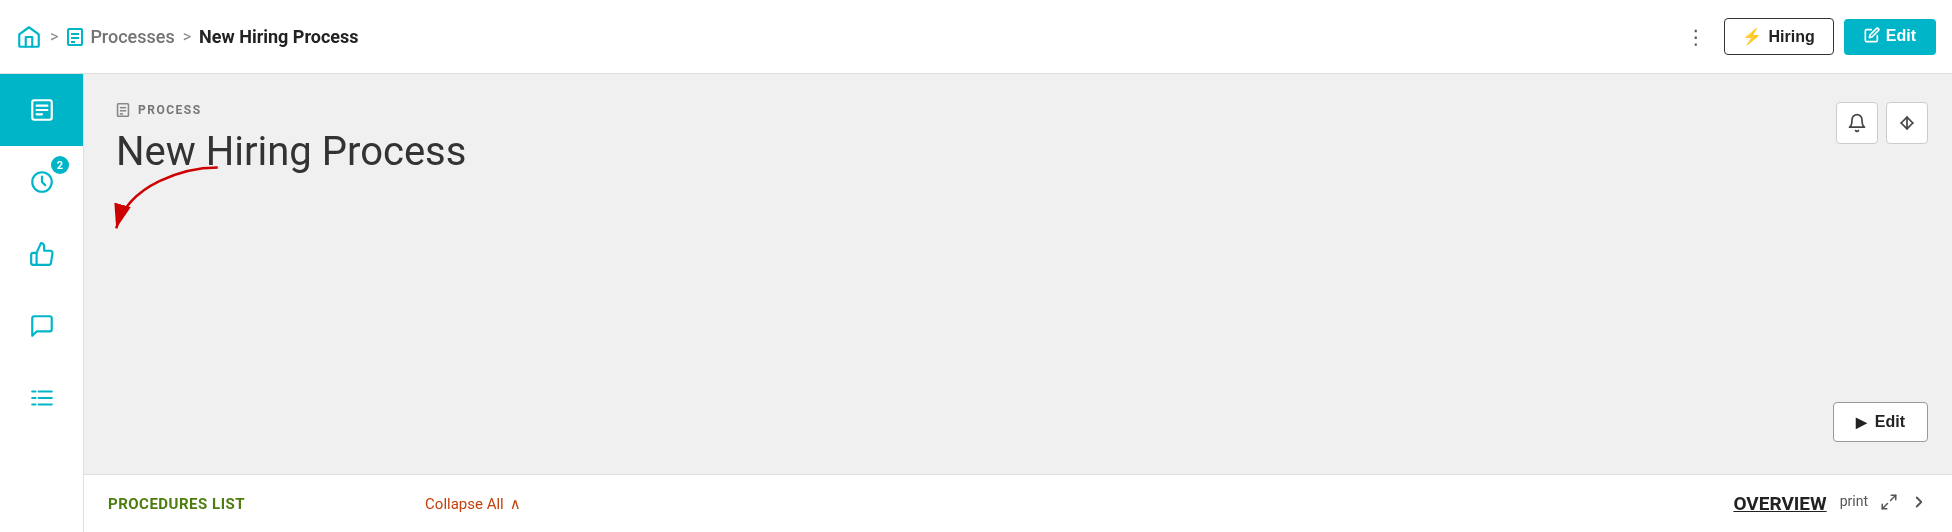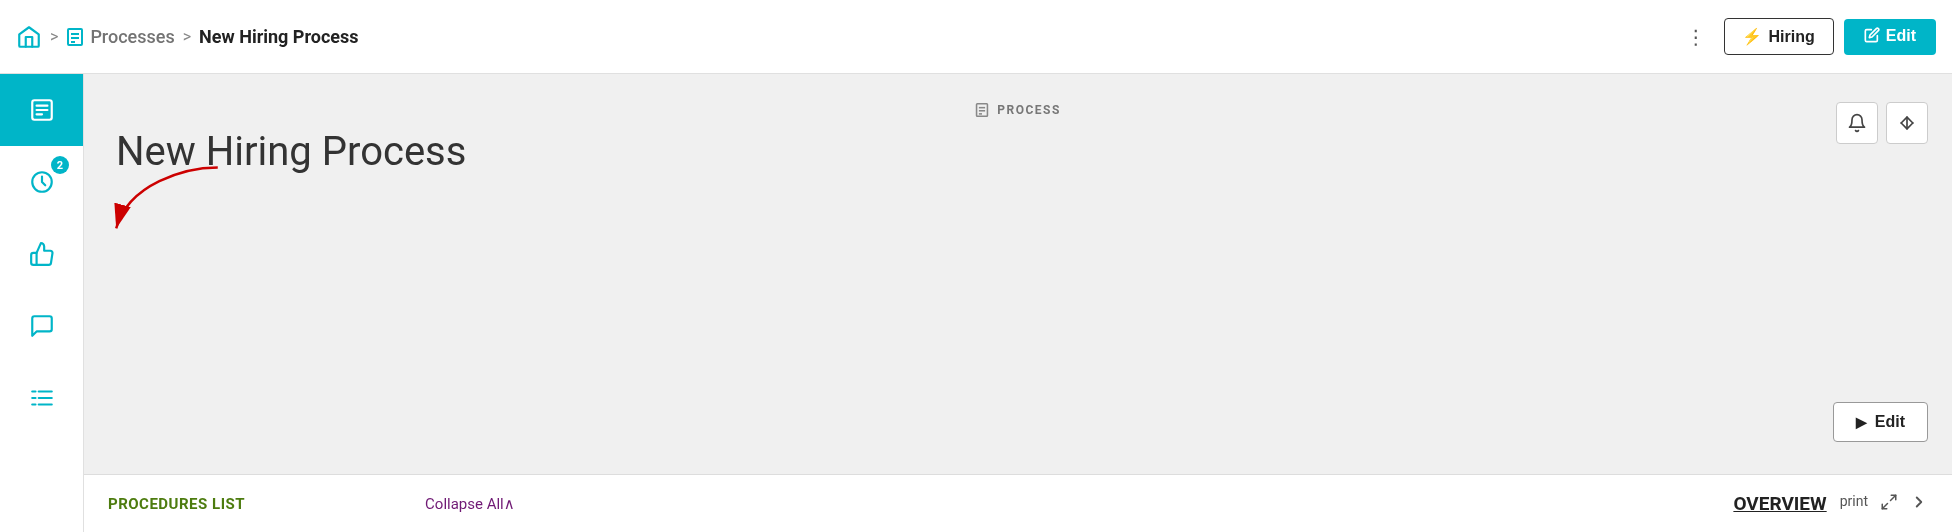--- a/index.html
+++ b/index.html
@@ -154,7 +154,6 @@
       letter-spacing: 1.5px;
       text-transform: uppercase;
       margin-bottom: 10px;
-      justify-content: center;
     }
     .process-title {
       font-size: 40px;

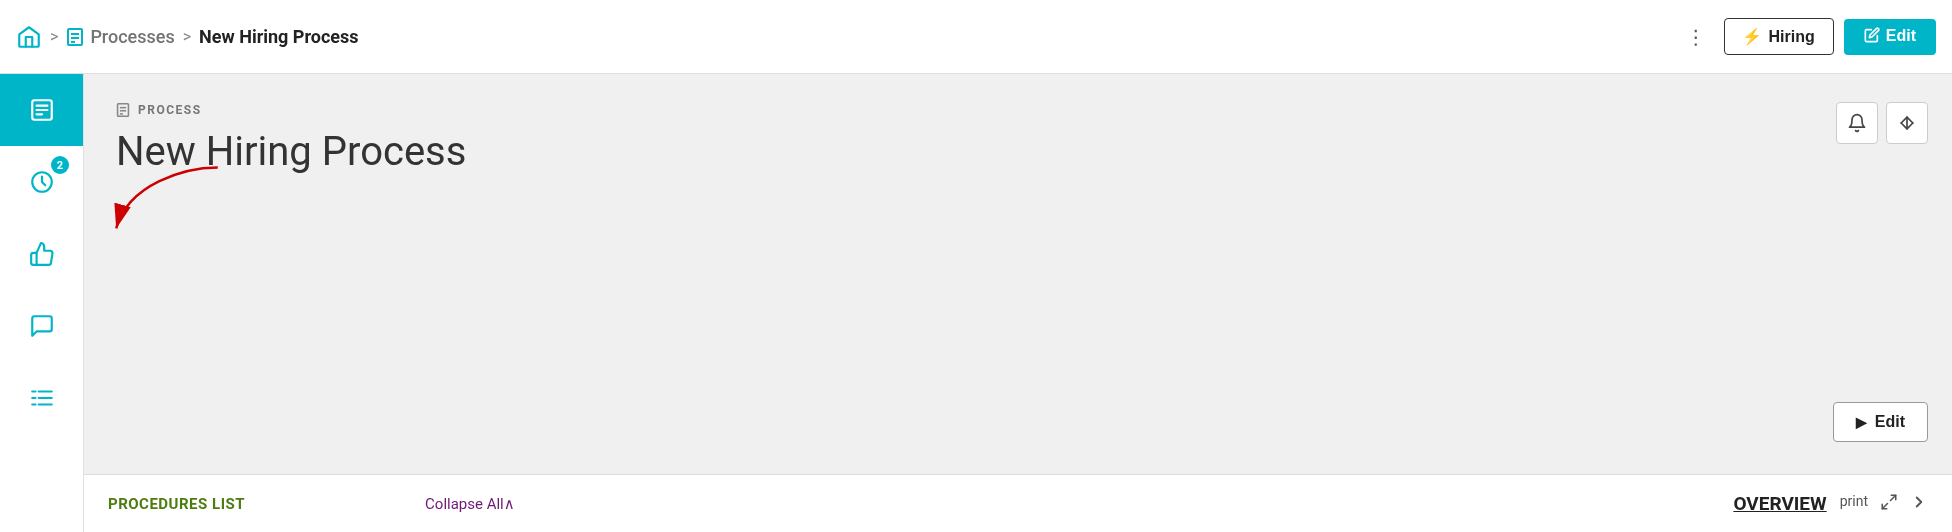--- a/index.html
+++ b/index.html
@@ -219,9 +219,10 @@
     .collapse-all {
       display: flex;
       align-items: flex-start;
+      gap: 6px;
       margin-left: 180px;
       font-size: 15px;
-      color: #701a75;
+      color: #c2410c;
       cursor: pointer;
     }
     .overview-label {

